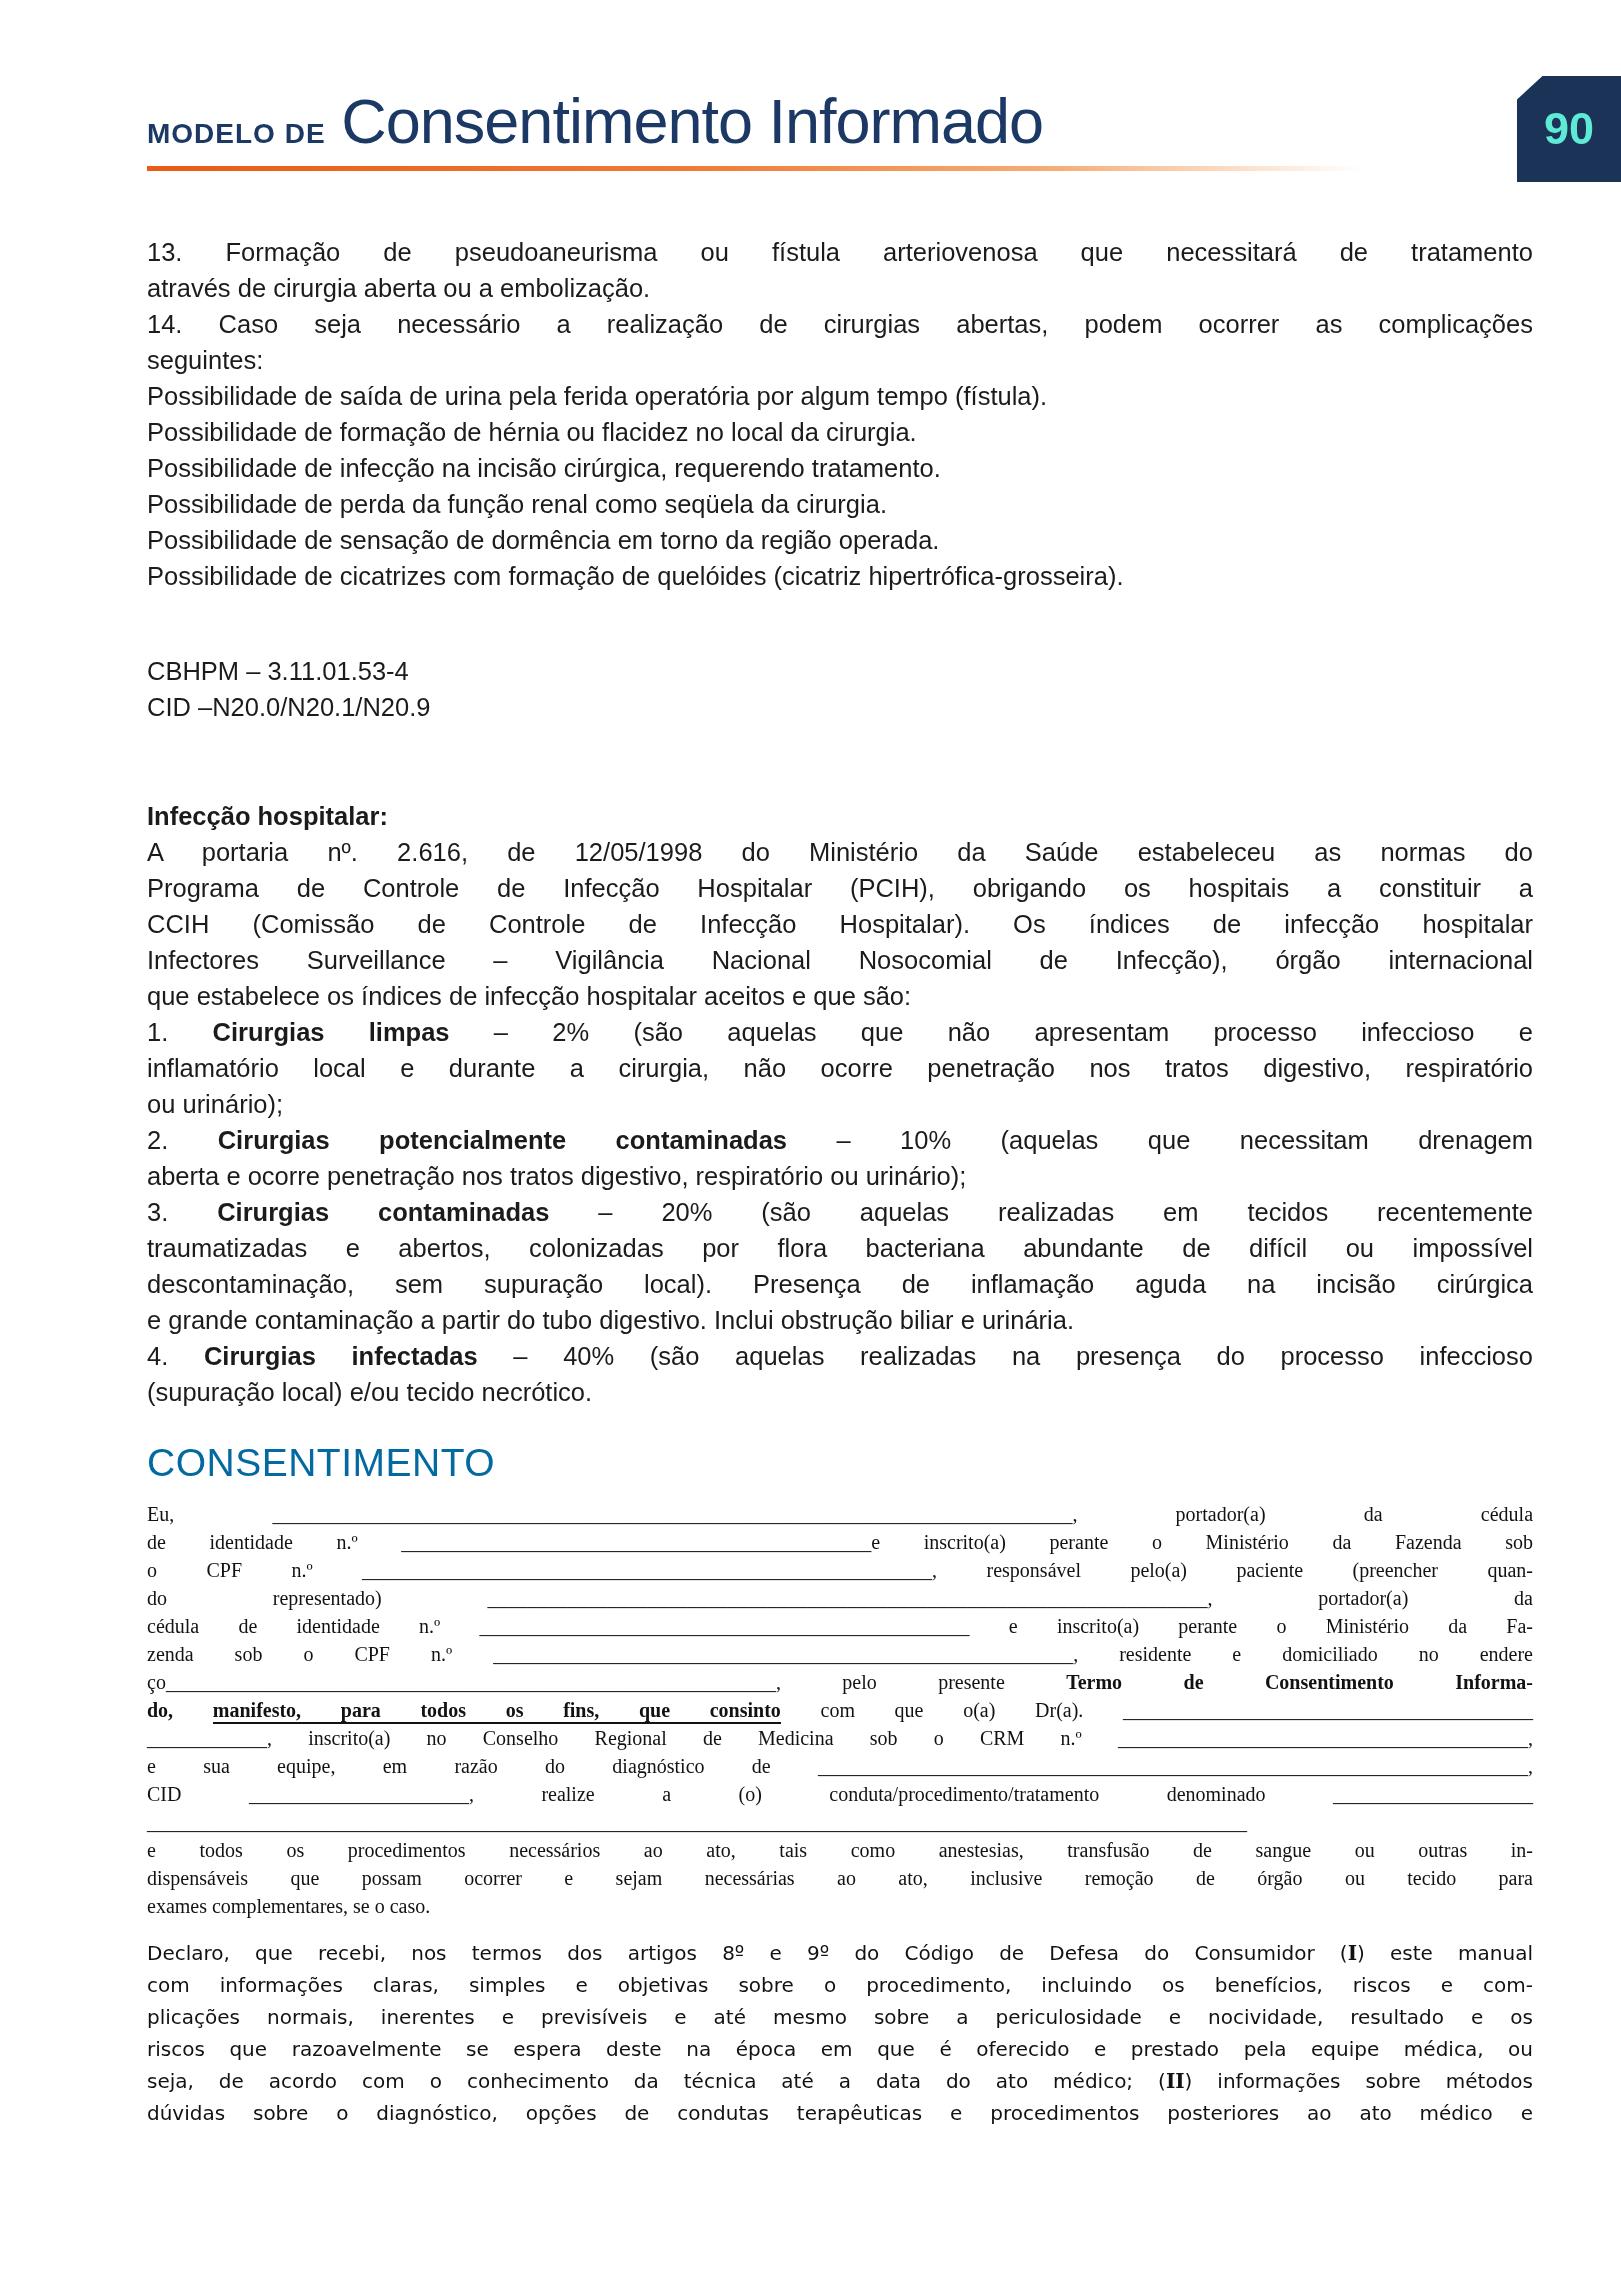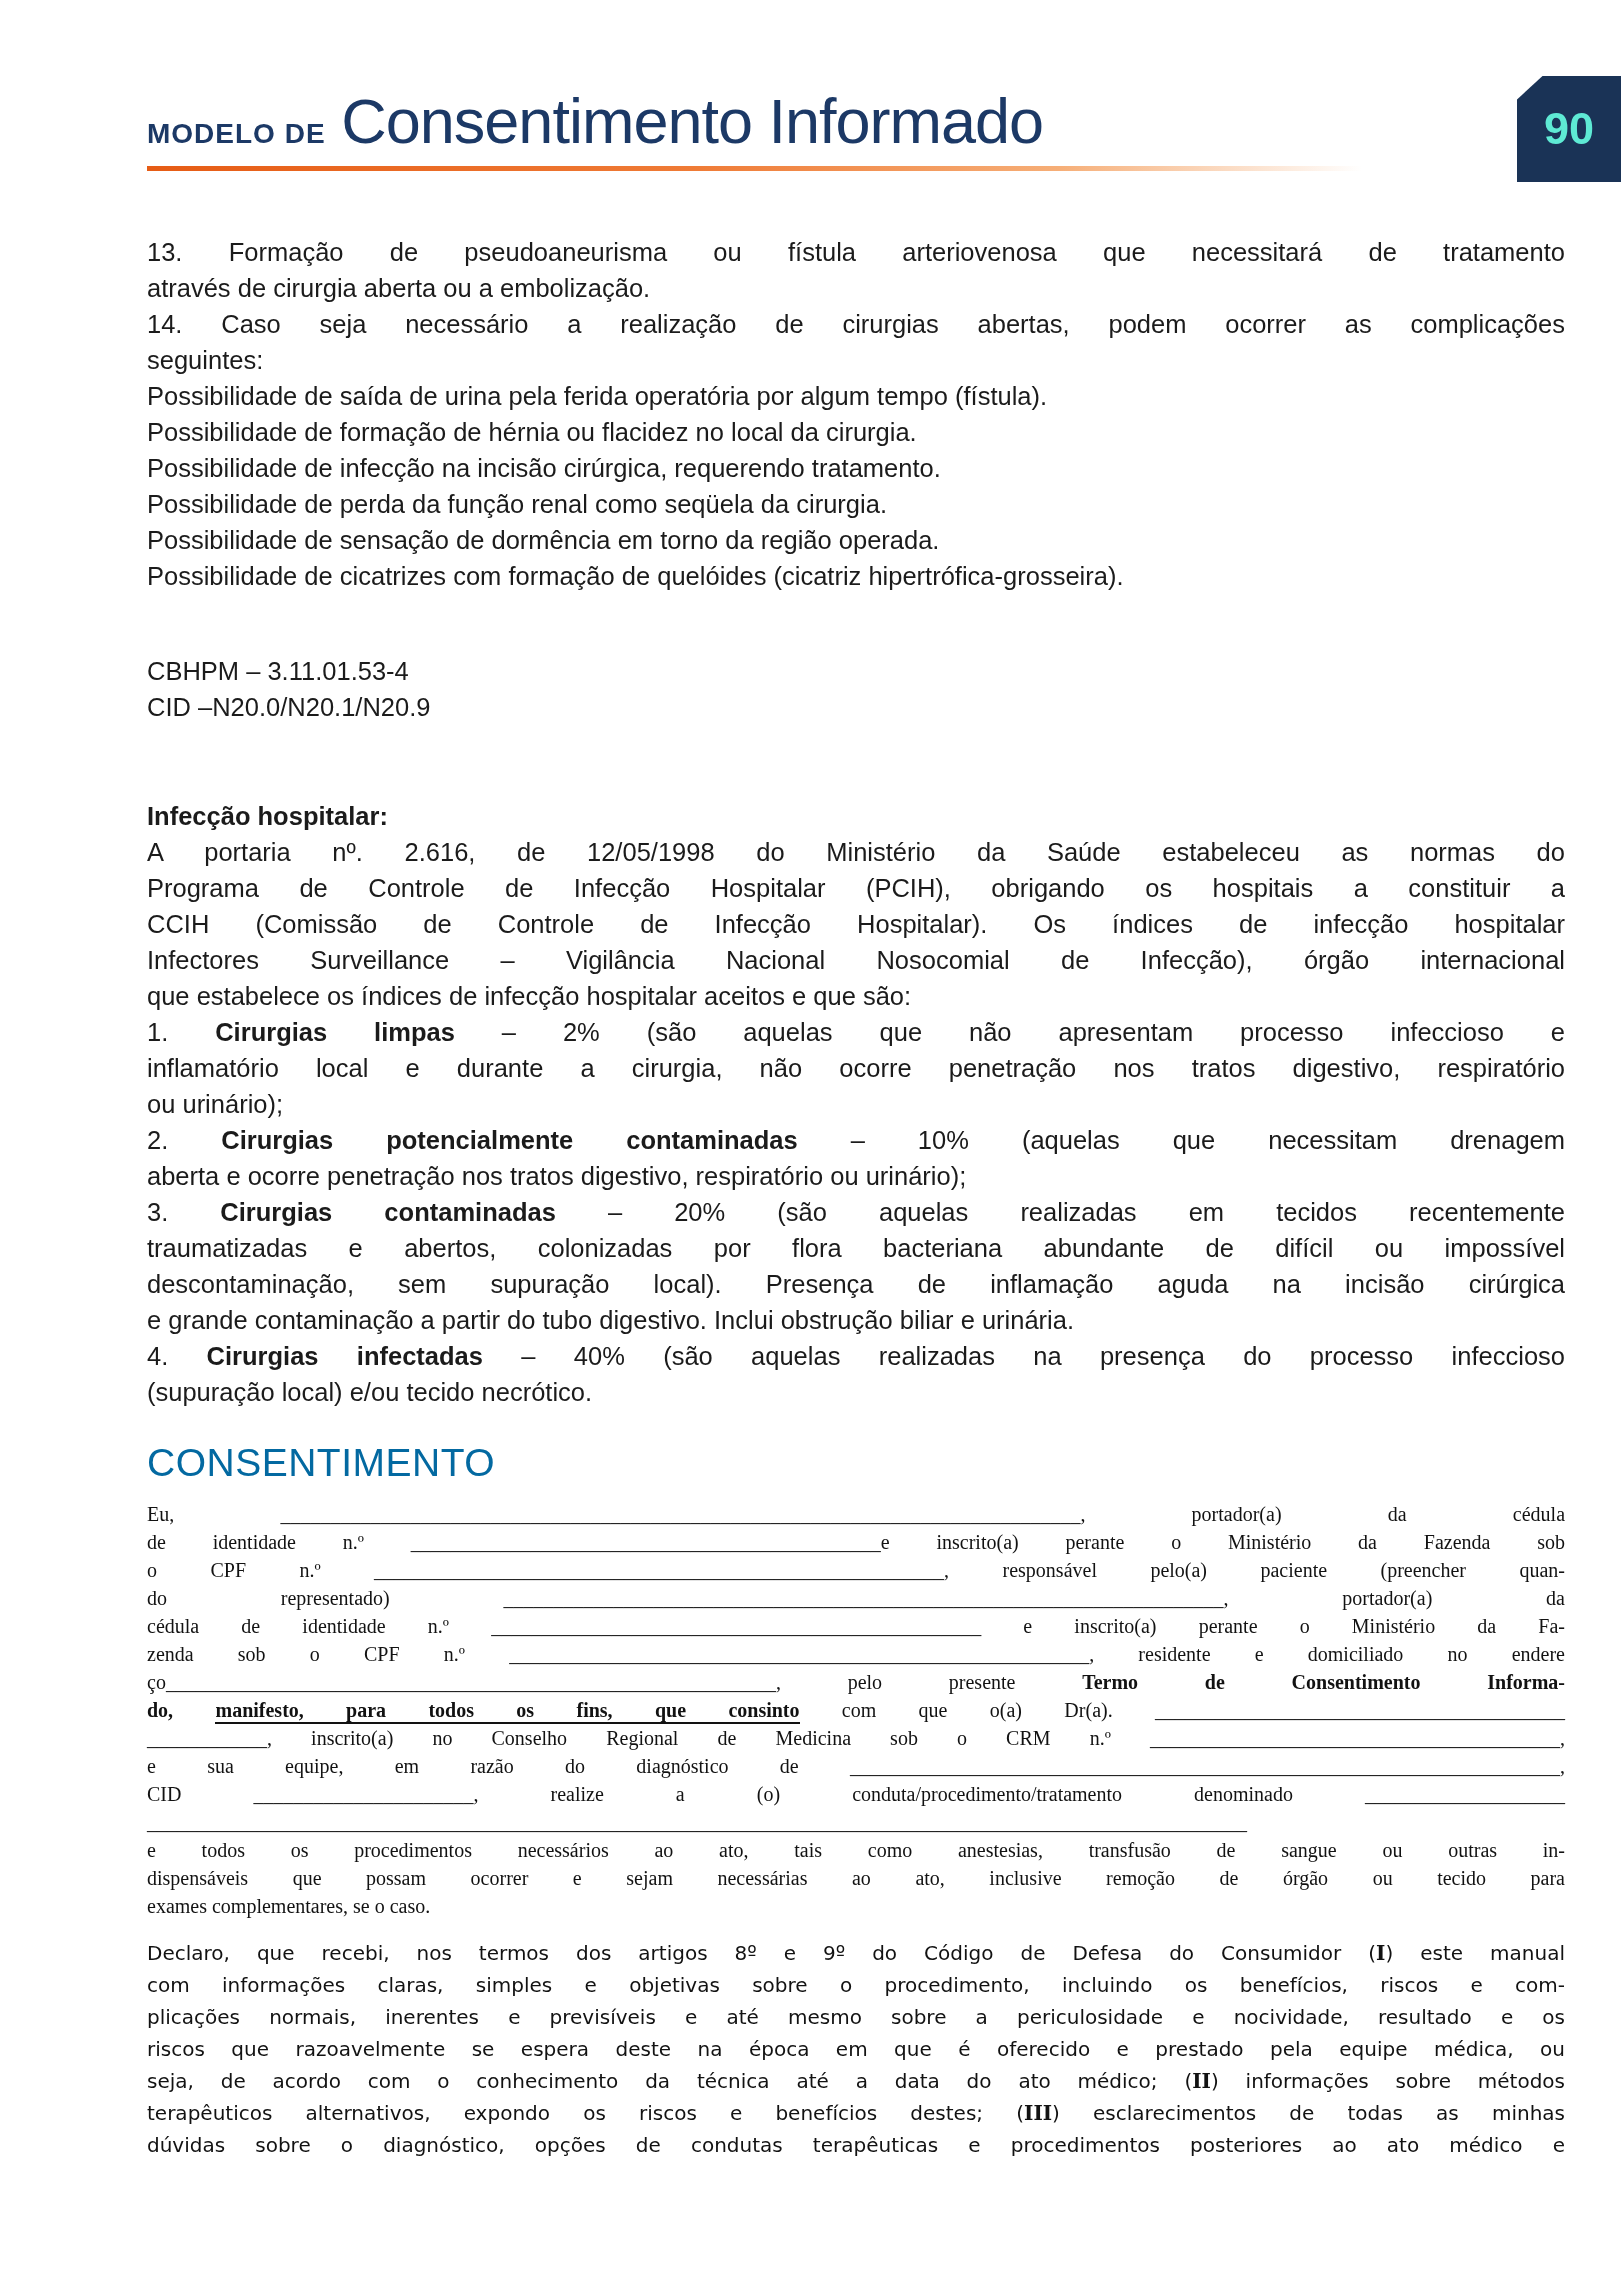--- a/index.html
+++ b/index.html
@@ -8,7 +8,7 @@
     width:1621px;height:2293px;
     background:#ffffff;
     box-sizing:border-box;
-    padding:0 56px 0 147px;
+    padding:0 88px 0 147px;
     font-family:"Liberation Sans",sans-serif;
     color:#1b1b1b;
     overflow:hidden;

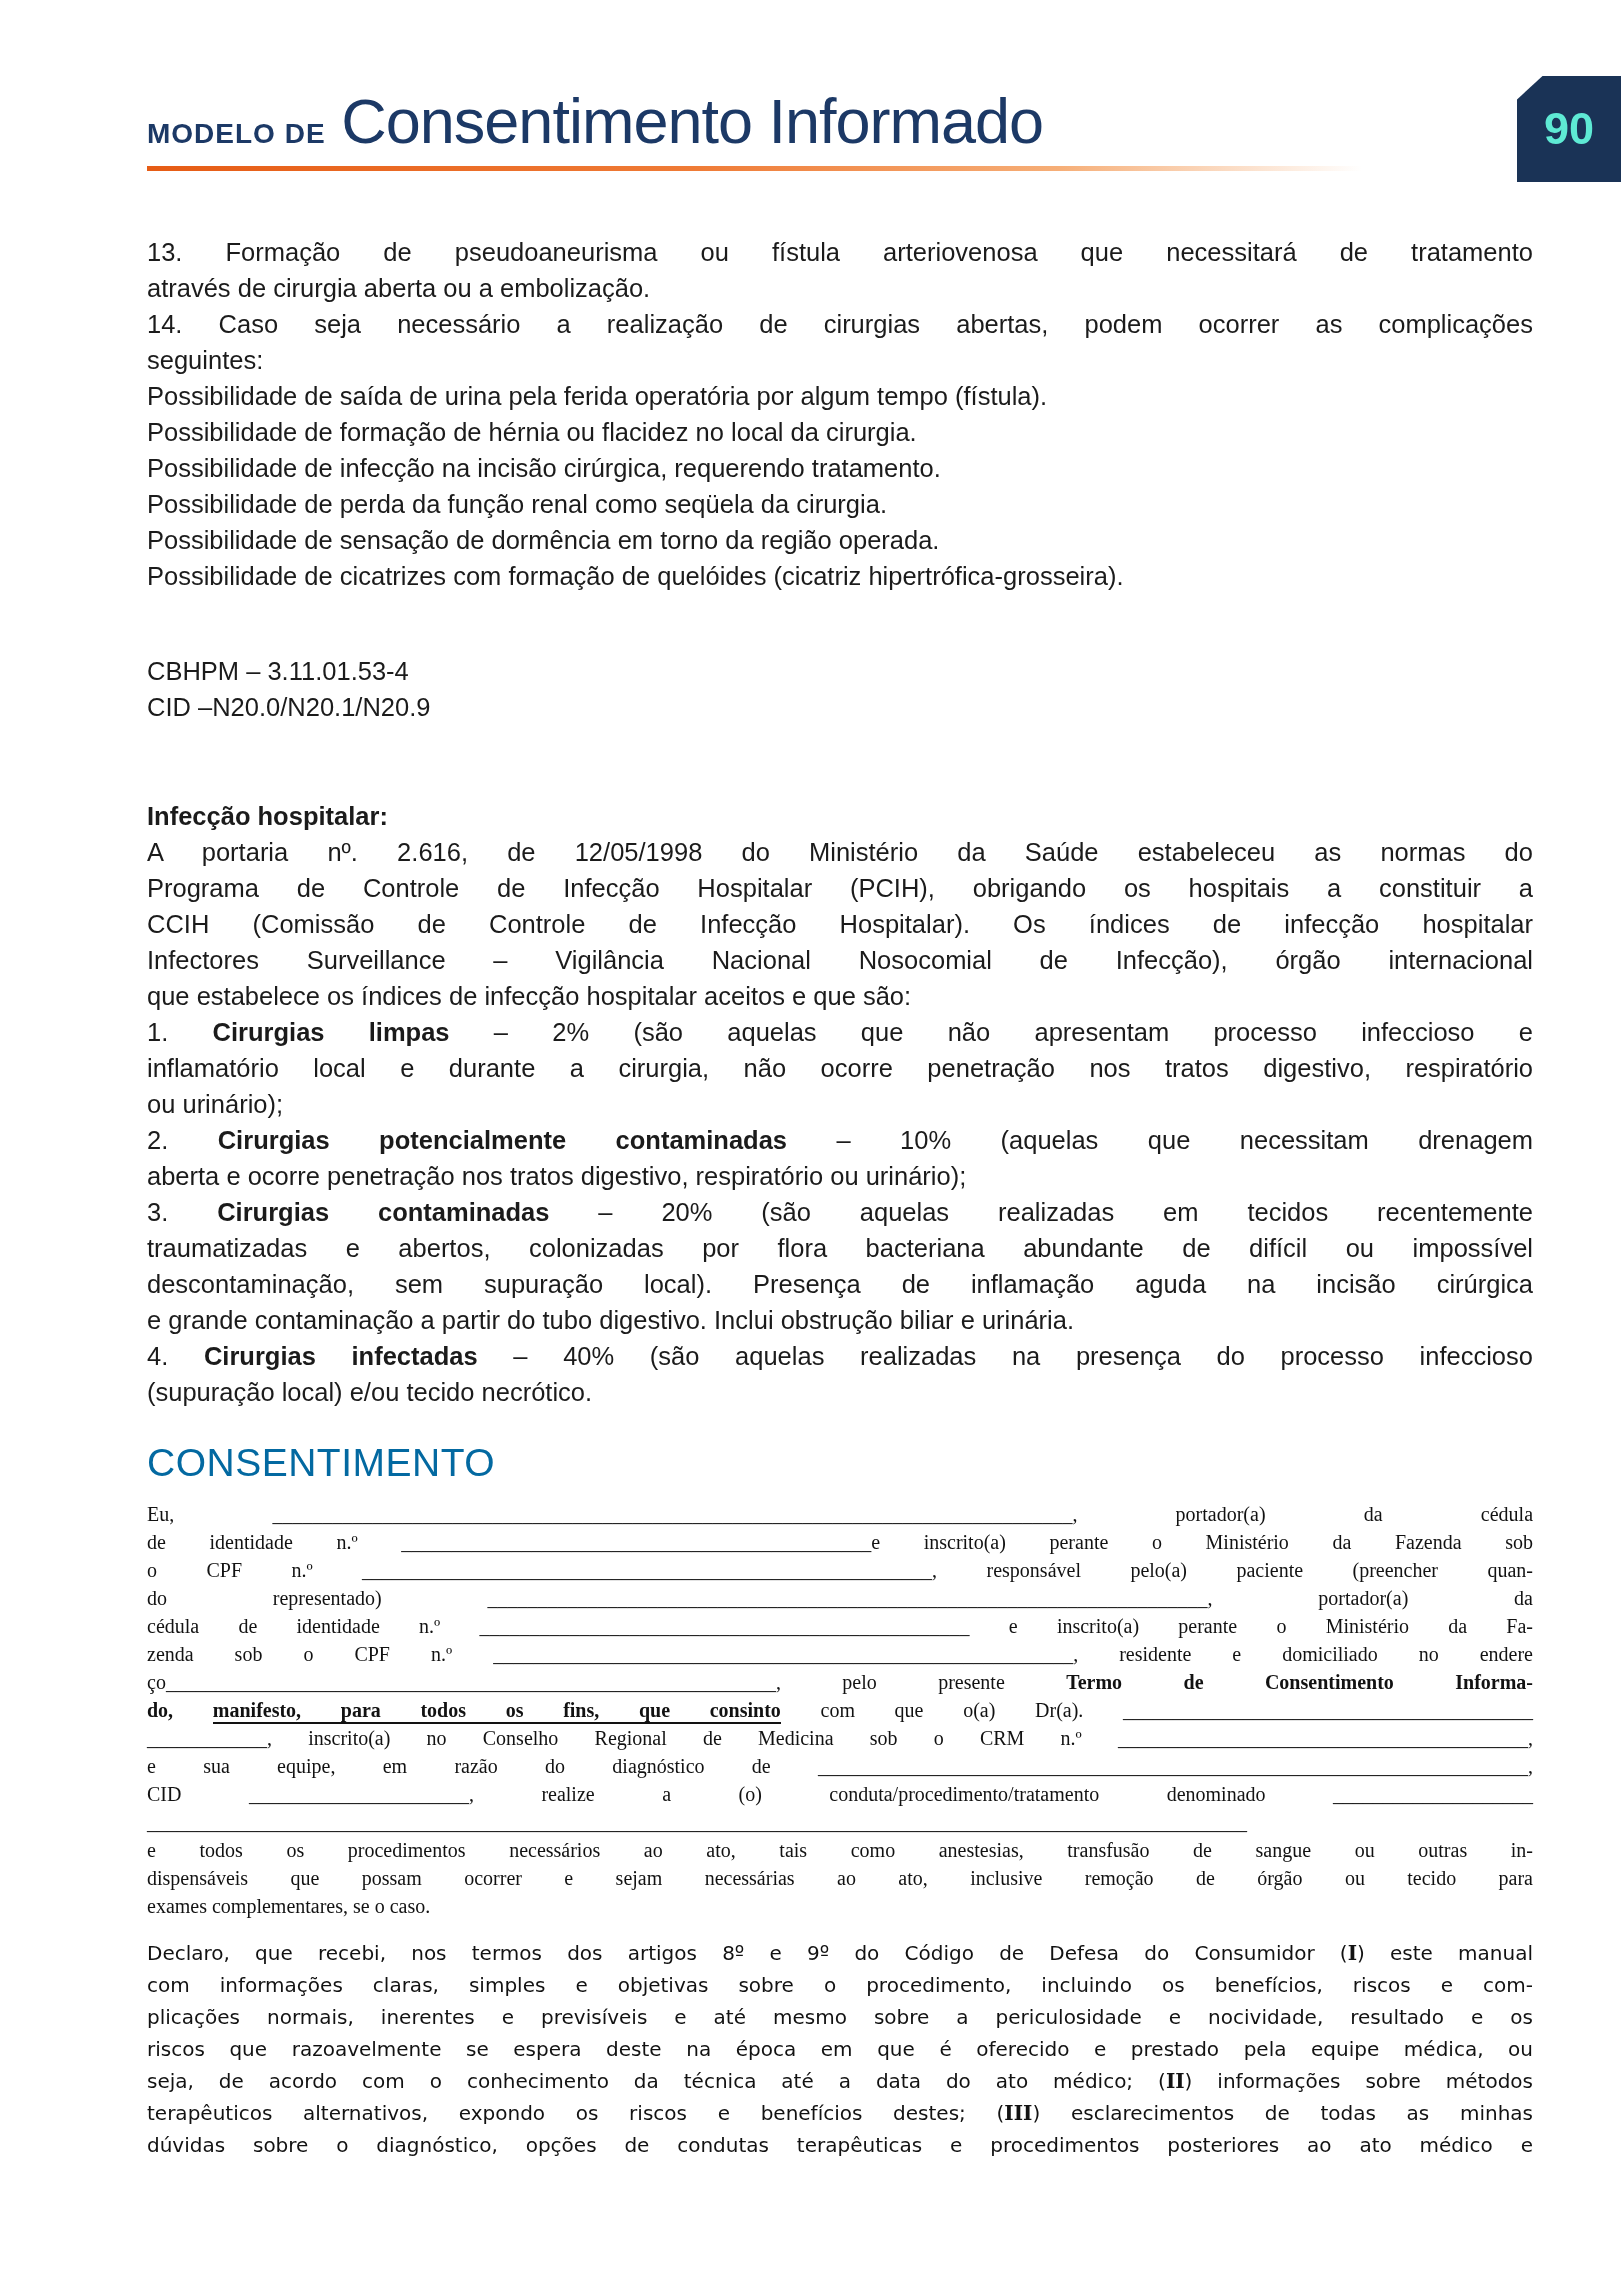--- a/index.html
+++ b/index.html
@@ -145,7 +145,6 @@
         <div class="ln"><span>plicações normais, inerentes e previsíveis e até mesmo sobre a periculosidade e nocividade, resultado e os</span></div>
         <div class="ln"><span>riscos que razoavelmente se espera deste na época em que é oferecido e prestado pela equipe médica, ou</span></div>
         <div class="ln"><span>seja, de acordo com o conhecimento da técnica até a data do ato médico; (</span><span class="rn">II</span><span>) informações sobre métodos</span></div>
-        <div class="ln"><span>terapêuticos alternativos, expondo os riscos e benefícios destes; (</span><span class="rn">III</span><span>) esclarecimentos de todas as minhas</span></div>
         <div class="ln"><span>dúvidas sobre o diagnóstico, opções de condutas terapêuticas e procedimentos posteriores ao ato médico e</span></div>
       </section>
 

